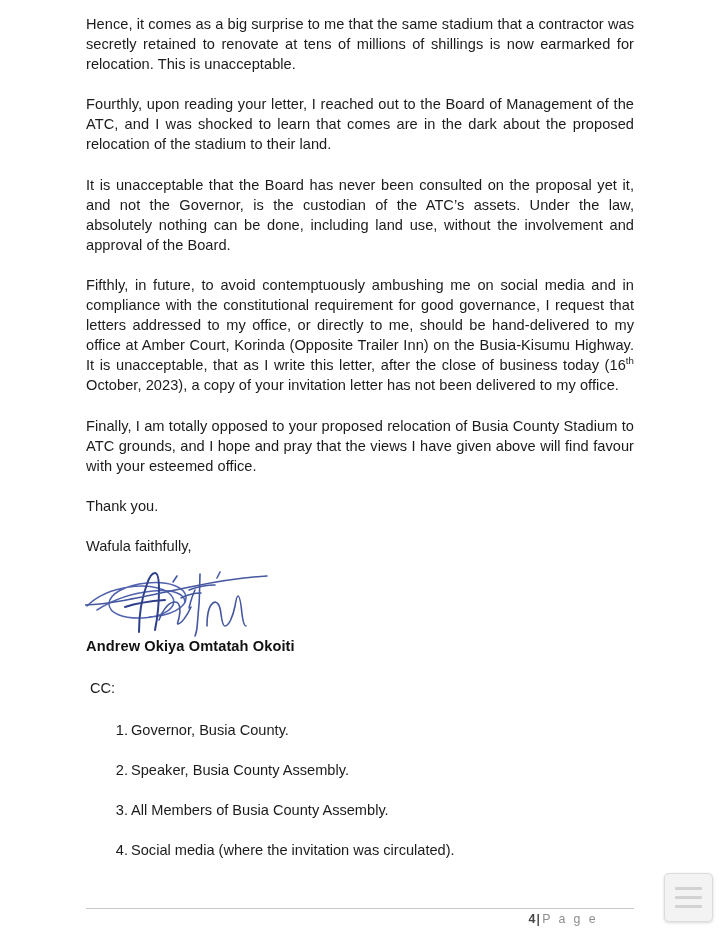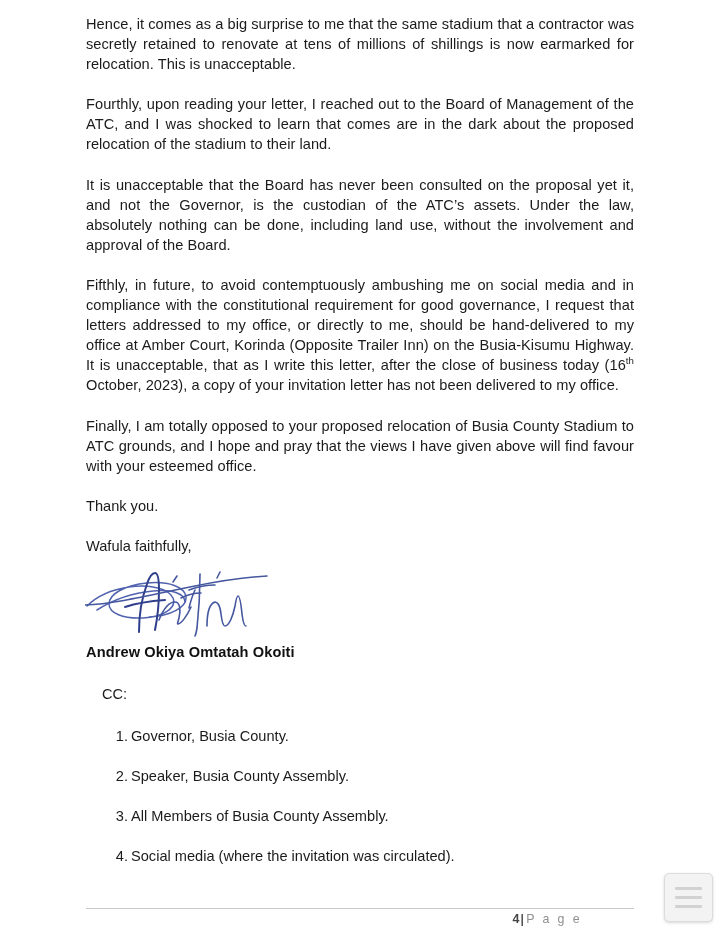--- a/index.html
+++ b/index.html
@@ -75,7 +75,7 @@
   }
 
   .signer-name {
-    margin: 6px 0 22px 0;
+    margin: 0 0 22px 0;
     font-size: 14.6px;
     font-weight: bold;
     line-height: 20.1px;

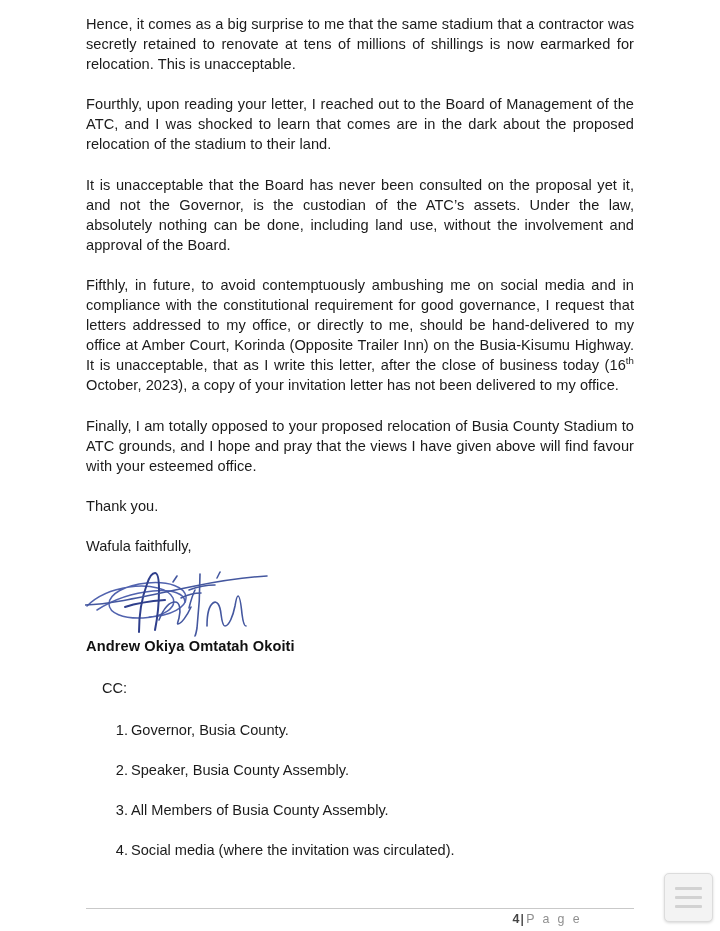--- a/index.html
+++ b/index.html
@@ -84,7 +84,7 @@
   }
 
   .cc-label {
-    margin: 0 0 22px 16px;
+    margin: 0 0 22px 4px;
     font-size: 14.6px;
     line-height: 20.1px;
     color: #1b1b1b;

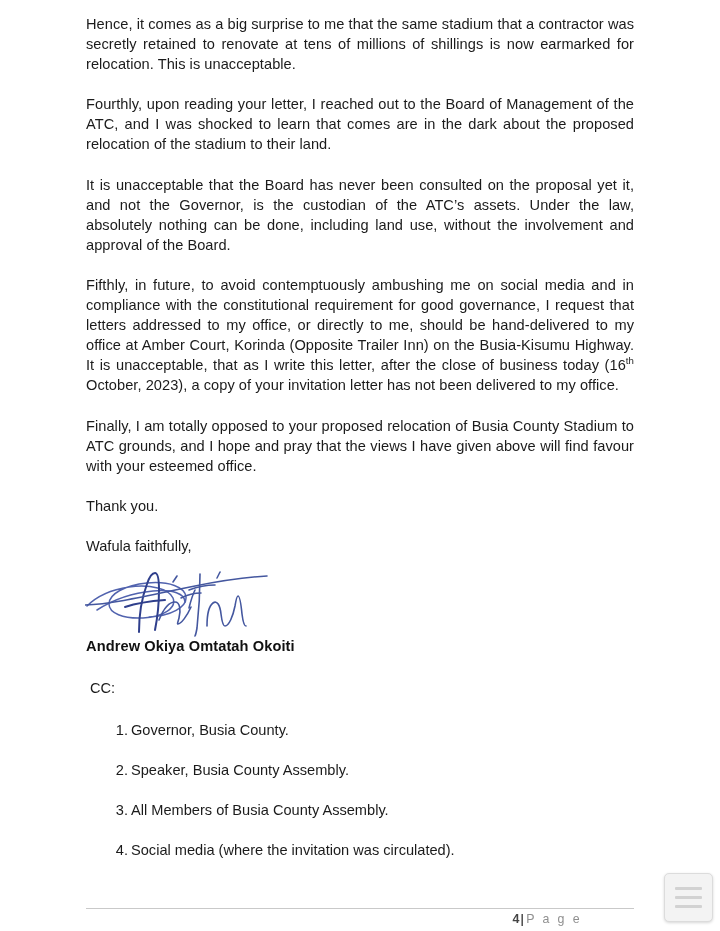--- a/index.html
+++ b/index.html
@@ -127,7 +127,7 @@
 
   .footer-page {
     position: absolute;
-    right: 86px;
+    right: 70px;
     top: 912px;
     font-size: 12.4px;
     color: #8b8b8b;

